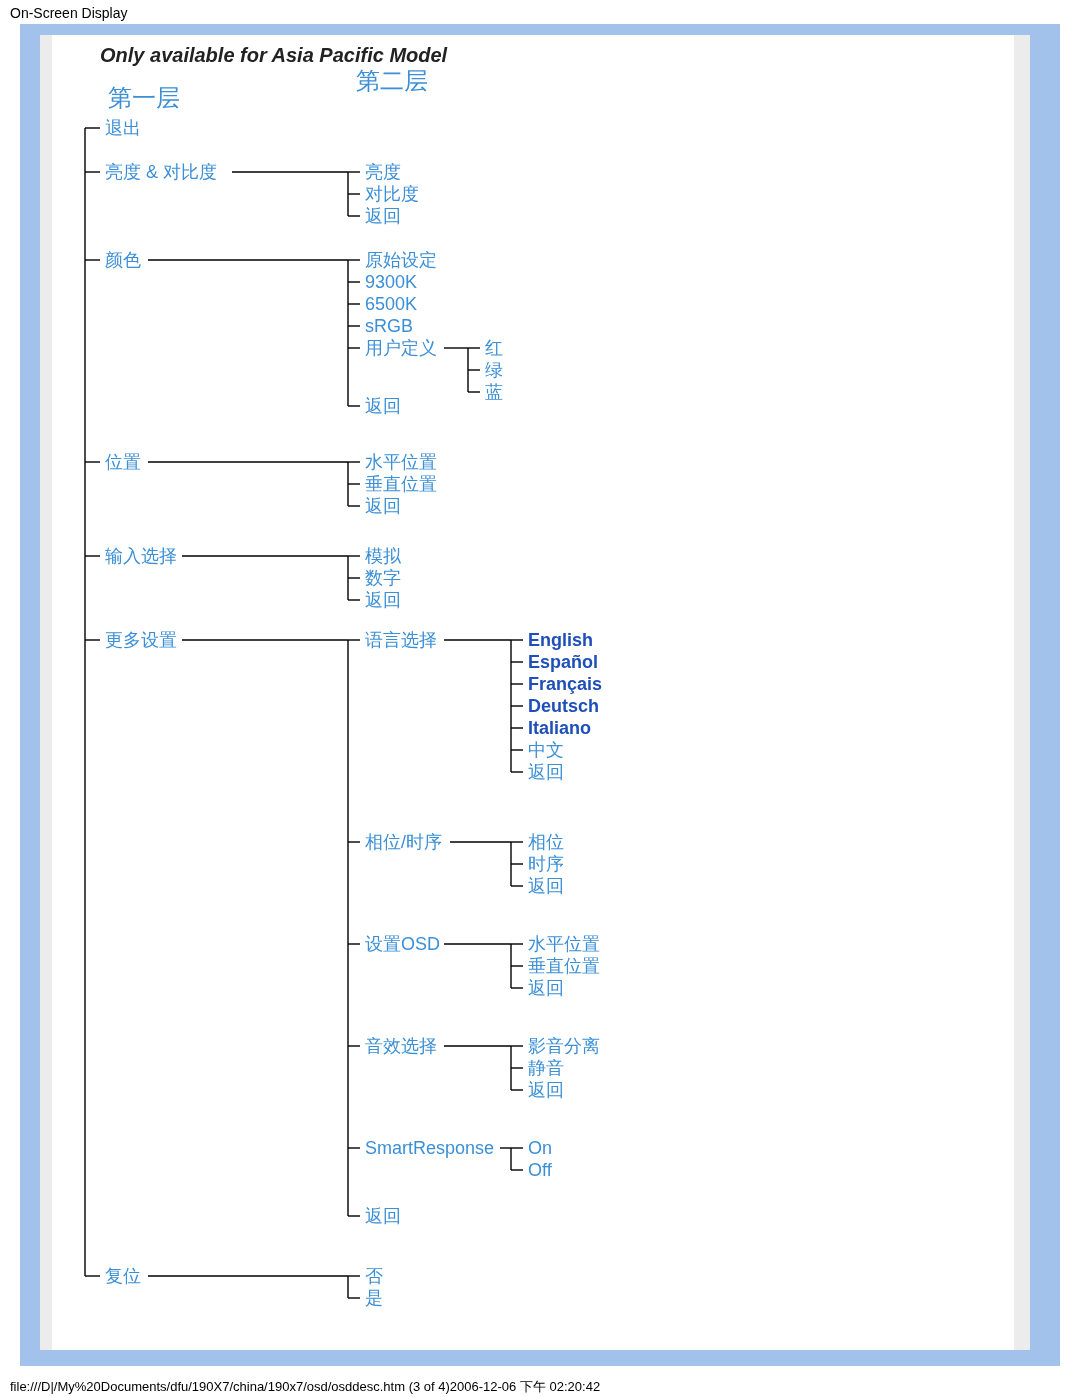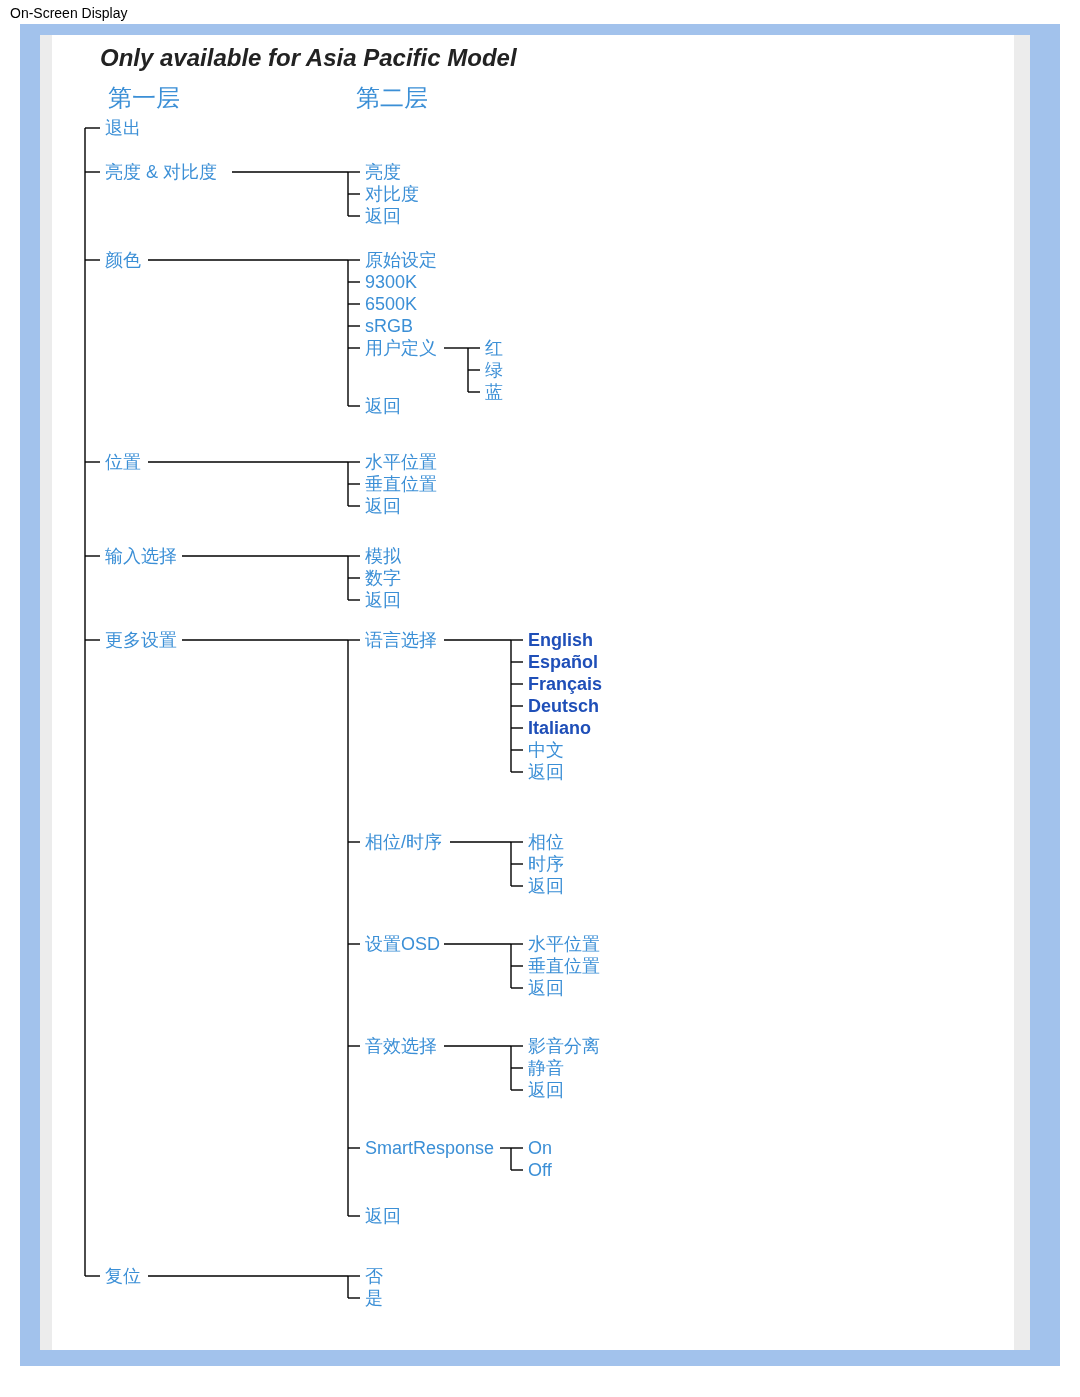--- a/index.html
+++ b/index.html
@@ -9,7 +9,7 @@
   .inner{position:absolute;left:40px;top:35px;width:990px;height:1315px;background:#fff;}
   .leftbar{position:absolute;left:40px;top:35px;width:12px;height:1315px;background:#ececec;}
   .scrollrail{position:absolute;left:1014px;top:35px;width:16px;height:1315px;background:#ececec;}
-  .note{position:absolute;left:100px;top:44px;font-style:italic;font-weight:bold;font-size:24px;color:#222;}
+  .note{position:absolute;left:100px;top:44px;font-style:italic;font-weight:bold;font-size:20px;color:#222;}
   .hdr{font-size:24px;color:#3b8fd6;font-weight:400;}
   .hdr1{position:absolute;left:108px;top:82px;}
   .hdr2{position:absolute;left:356px;top:82px;}

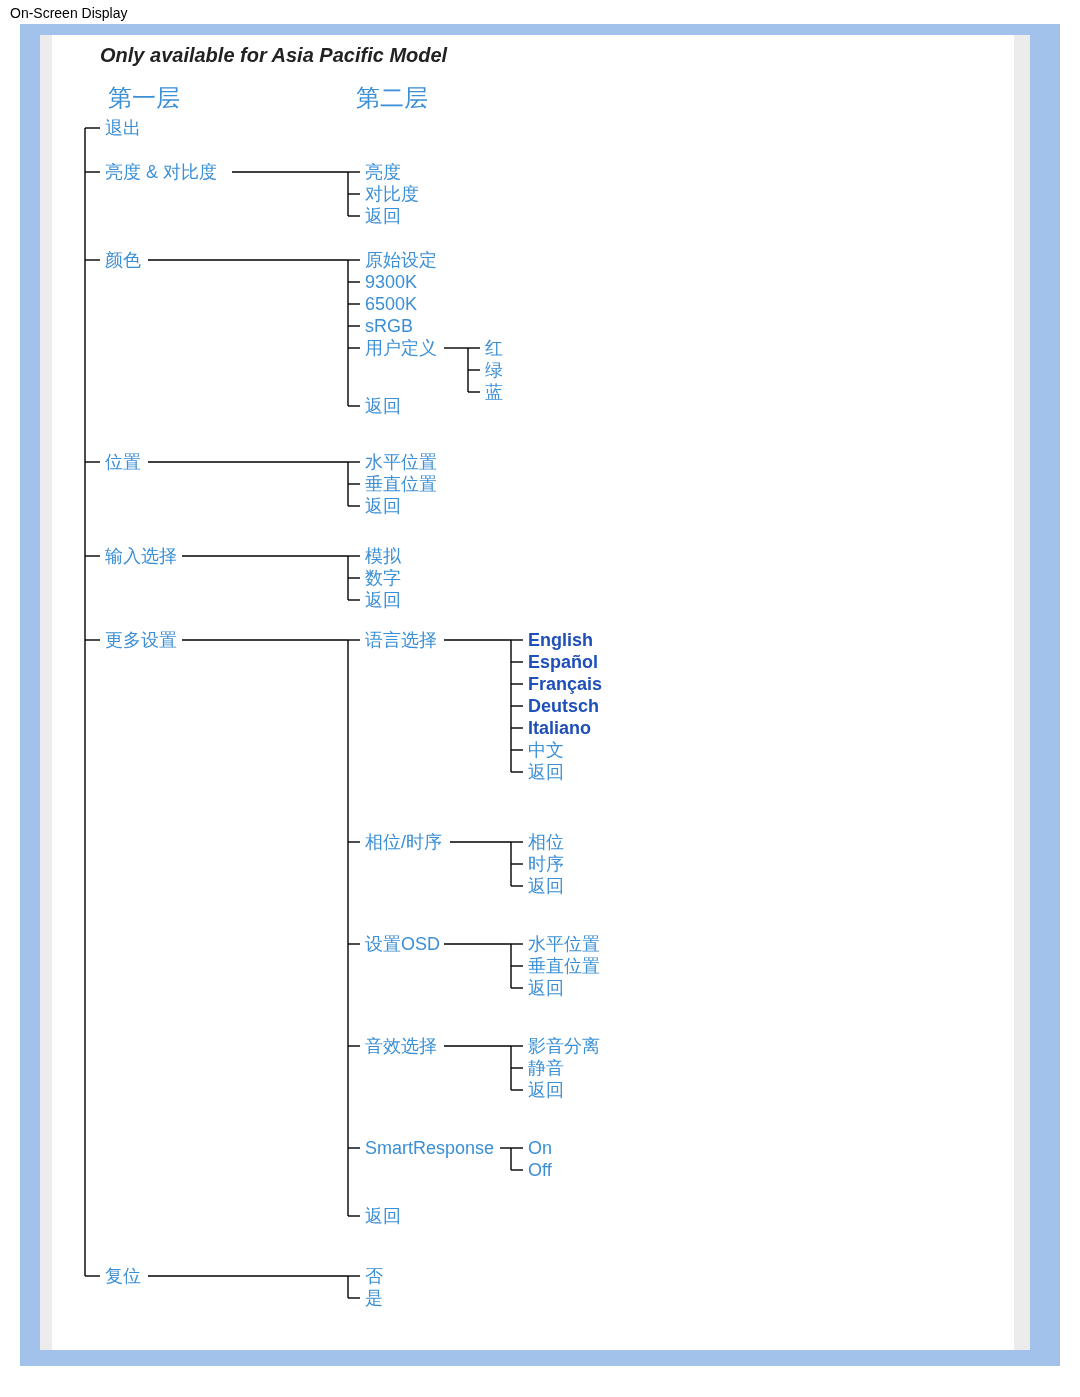--- a/index.html
+++ b/index.html
@@ -12,7 +12,7 @@
   .note{position:absolute;left:100px;top:44px;font-style:italic;font-weight:bold;font-size:20px;color:#222;}
   .hdr{font-size:24px;color:#3b8fd6;font-weight:400;}
   .hdr1{position:absolute;left:108px;top:82px;}
-  .hdr2{position:absolute;left:356px;top:82px;}
+  .hdr2{position:absolute;left:356px;top:65px;}
   svg{position:absolute;left:0;top:0;}
   text{font-family:Arial,"Microsoft YaHei",sans-serif;font-size:18px;font-weight:400;}
   .blue{fill:#3b8fd6;}

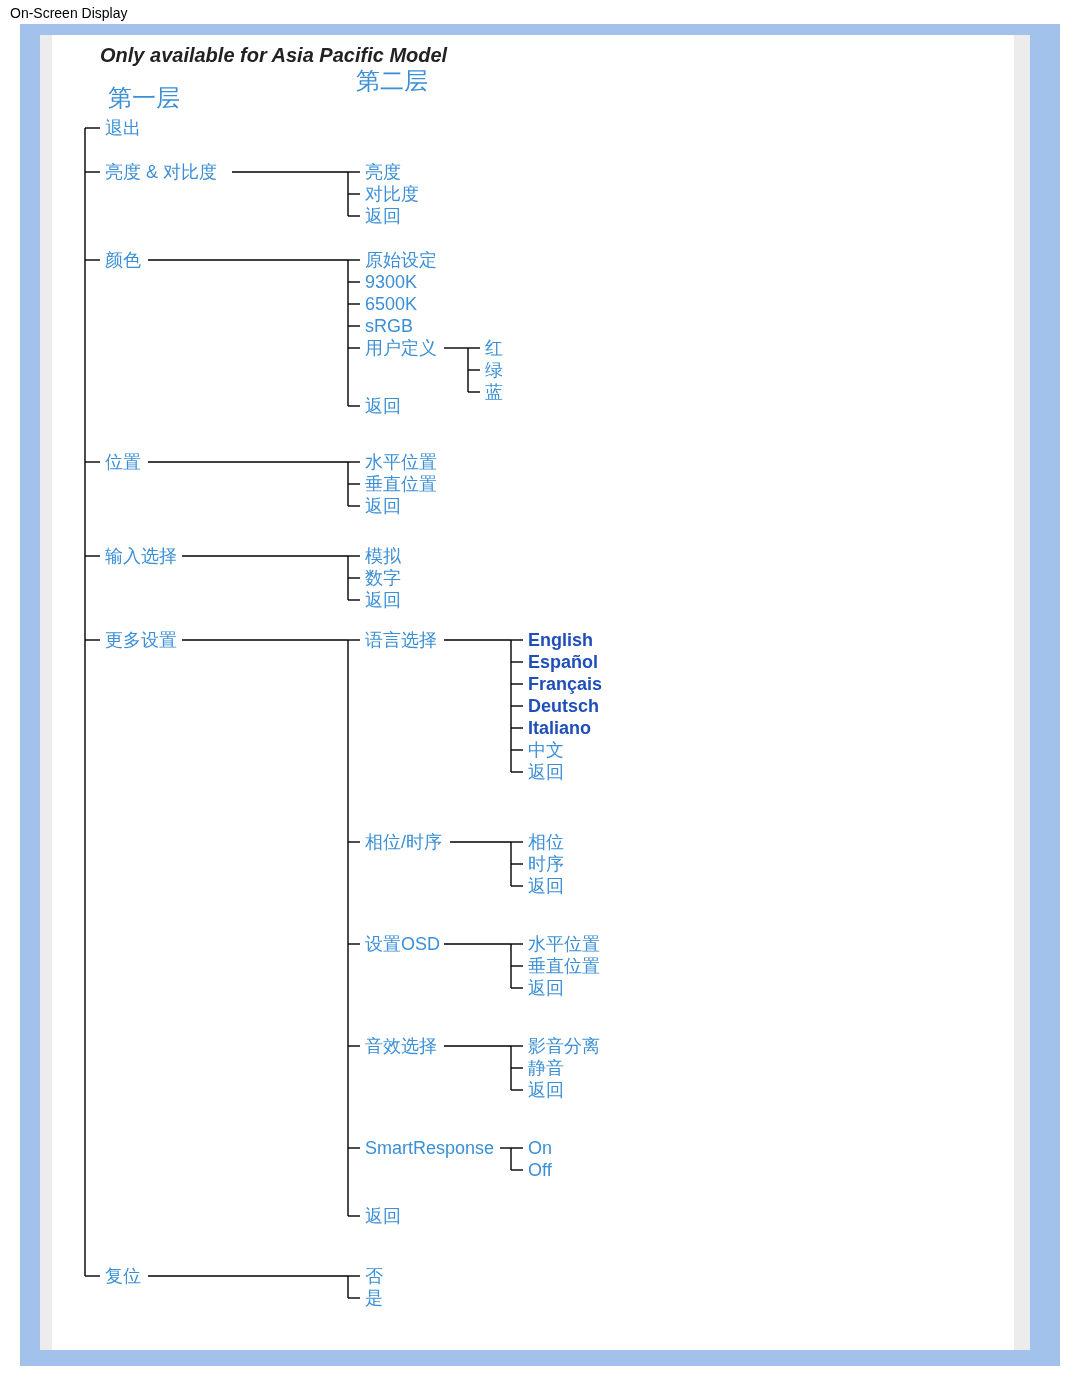--- a/index.html
+++ b/index.html
@@ -178,6 +178,7 @@
     <text x="365" y="1304" class="blue">是</text>
   </svg>
 
+  <div class="footer">file:///D|/My%20Documents/dfu/190X7/china/190x7/osd/osddesc.htm (3 of 4)2006-12-06 下午 02:20:42</div>
 </div>
 
 </body></html>

